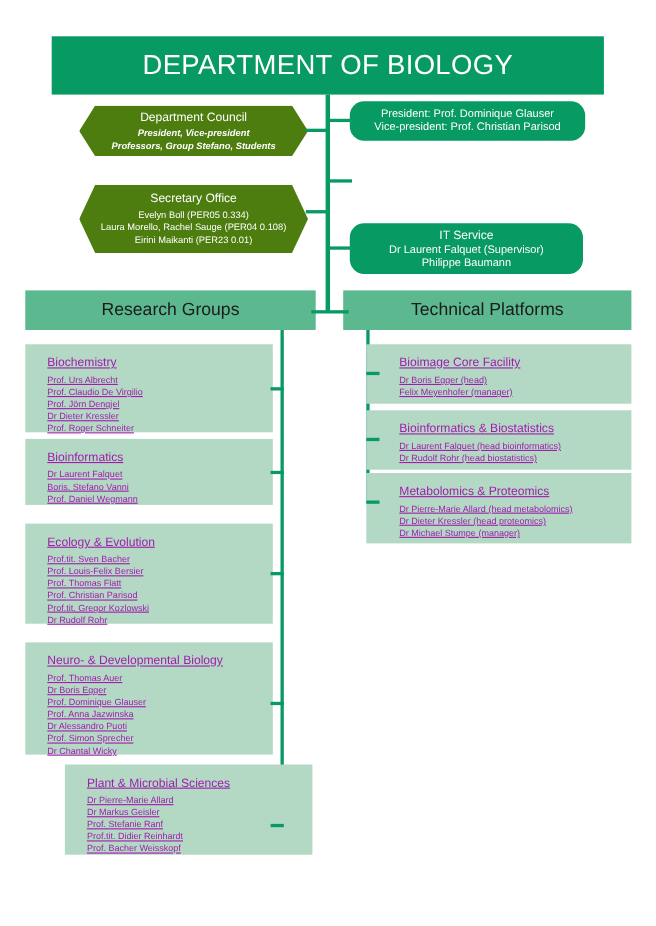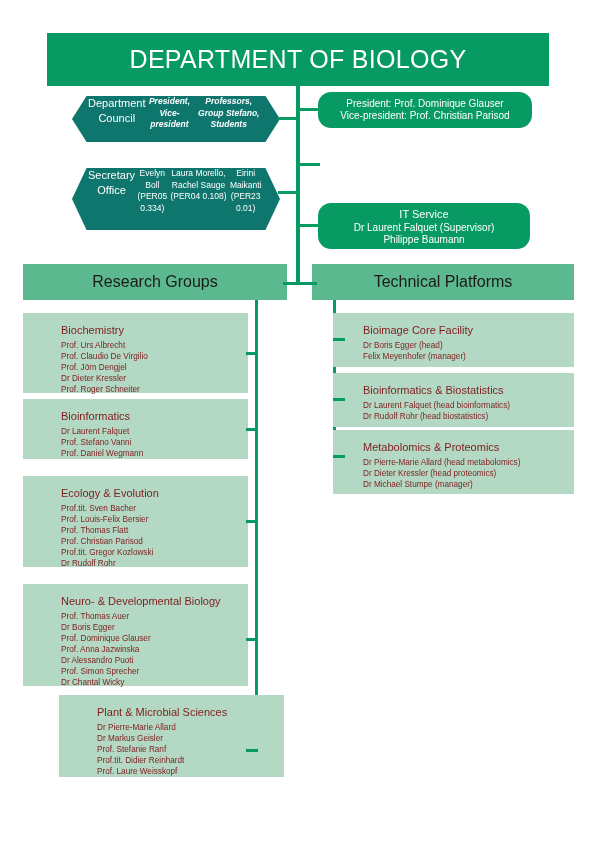--- a/index.html
+++ b/index.html
@@ -47,10 +47,11 @@
 
   
   .hexnode {
-    background: #0f766e;
+    background: #4d7c0f;
     color: #ffffff;
     display: flex;
-    flex-direction: row;
+    flex-direction: column;
+    align-items: center;
     justify-content: center;
     text-align: center;
     -webkit-clip-path: polygon(0% 50%, 7% 0%, 93% 0%, 100% 50%, 93% 100%, 7% 100%);

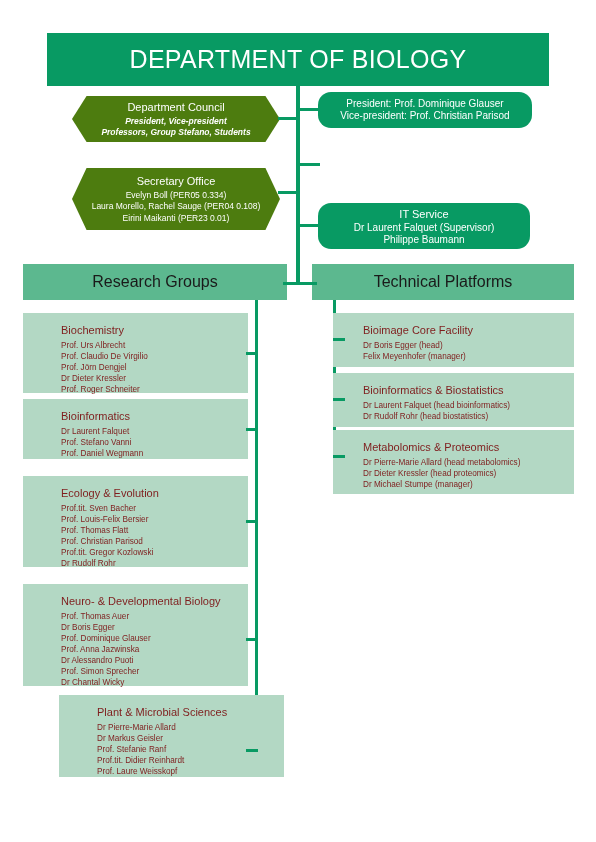--- a/index.html
+++ b/index.html
@@ -109,8 +109,9 @@
   
   .card {
     background: #b3d8c4;
-    color: #7f1d1d;
-    padding: 9px 0 9px 38px;
+    color: #a21caf;
+    padding: 9px 0 9px 20px;
+    text-decoration: underline;
   }
   .card .card-title {
     font-size: 11px;

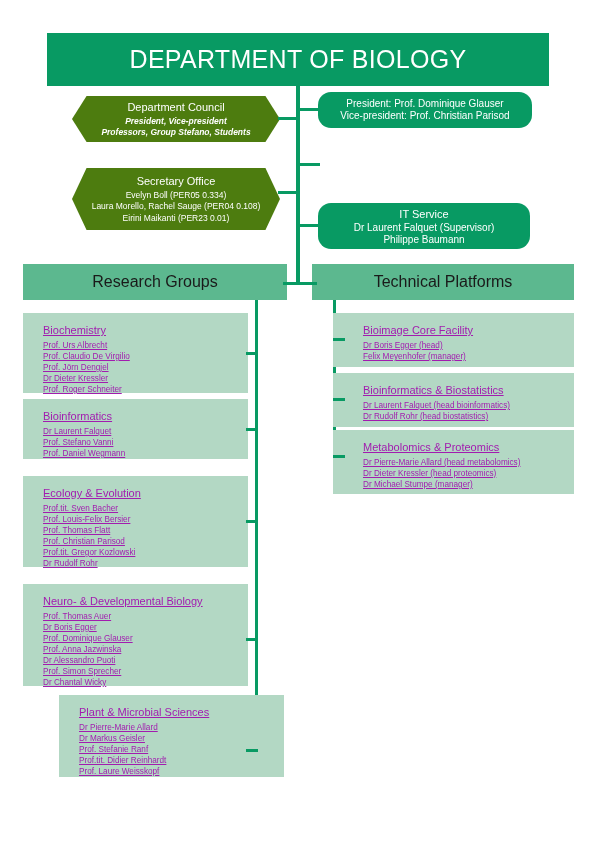--- a/index.html
+++ b/index.html
@@ -189,7 +189,7 @@
   <div class="abs card" style="left:23px; top:399px; width:225px; height:60px;">
     <div class="card-title">Bioinformatics</div>
     <div class="card-line">Dr Laurent Falquet</div>
-    <div class="card-line">Prof. Stefano Vanni</div>
+    <div class="card-line">Boris. Stefano Vanni</div>
     <div class="card-line">Prof. Daniel Wegmann</div>
   </div>
   <div class="line" style="left:246px; top:428px; width:12px; height:3px;"></div>

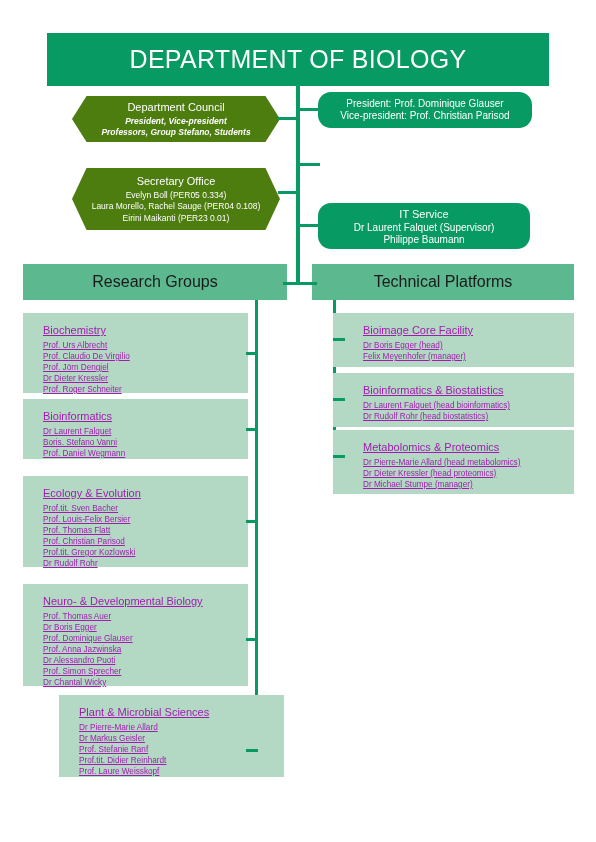--- a/index.html
+++ b/index.html
@@ -223,7 +223,7 @@
     <div class="card-line">Dr Markus Geisler</div>
     <div class="card-line">Prof. Stefanie Ranf</div>
     <div class="card-line">Prof.tit. Didier Reinhardt</div>
-    <div class="card-line">Prof. Laure Weisskopf</div>
+    <div class="card-line">Prof. Bacher Weisskopf</div>
   </div>
   <div class="line" style="left:246px; top:749px; width:12px; height:3px;"></div>
 

